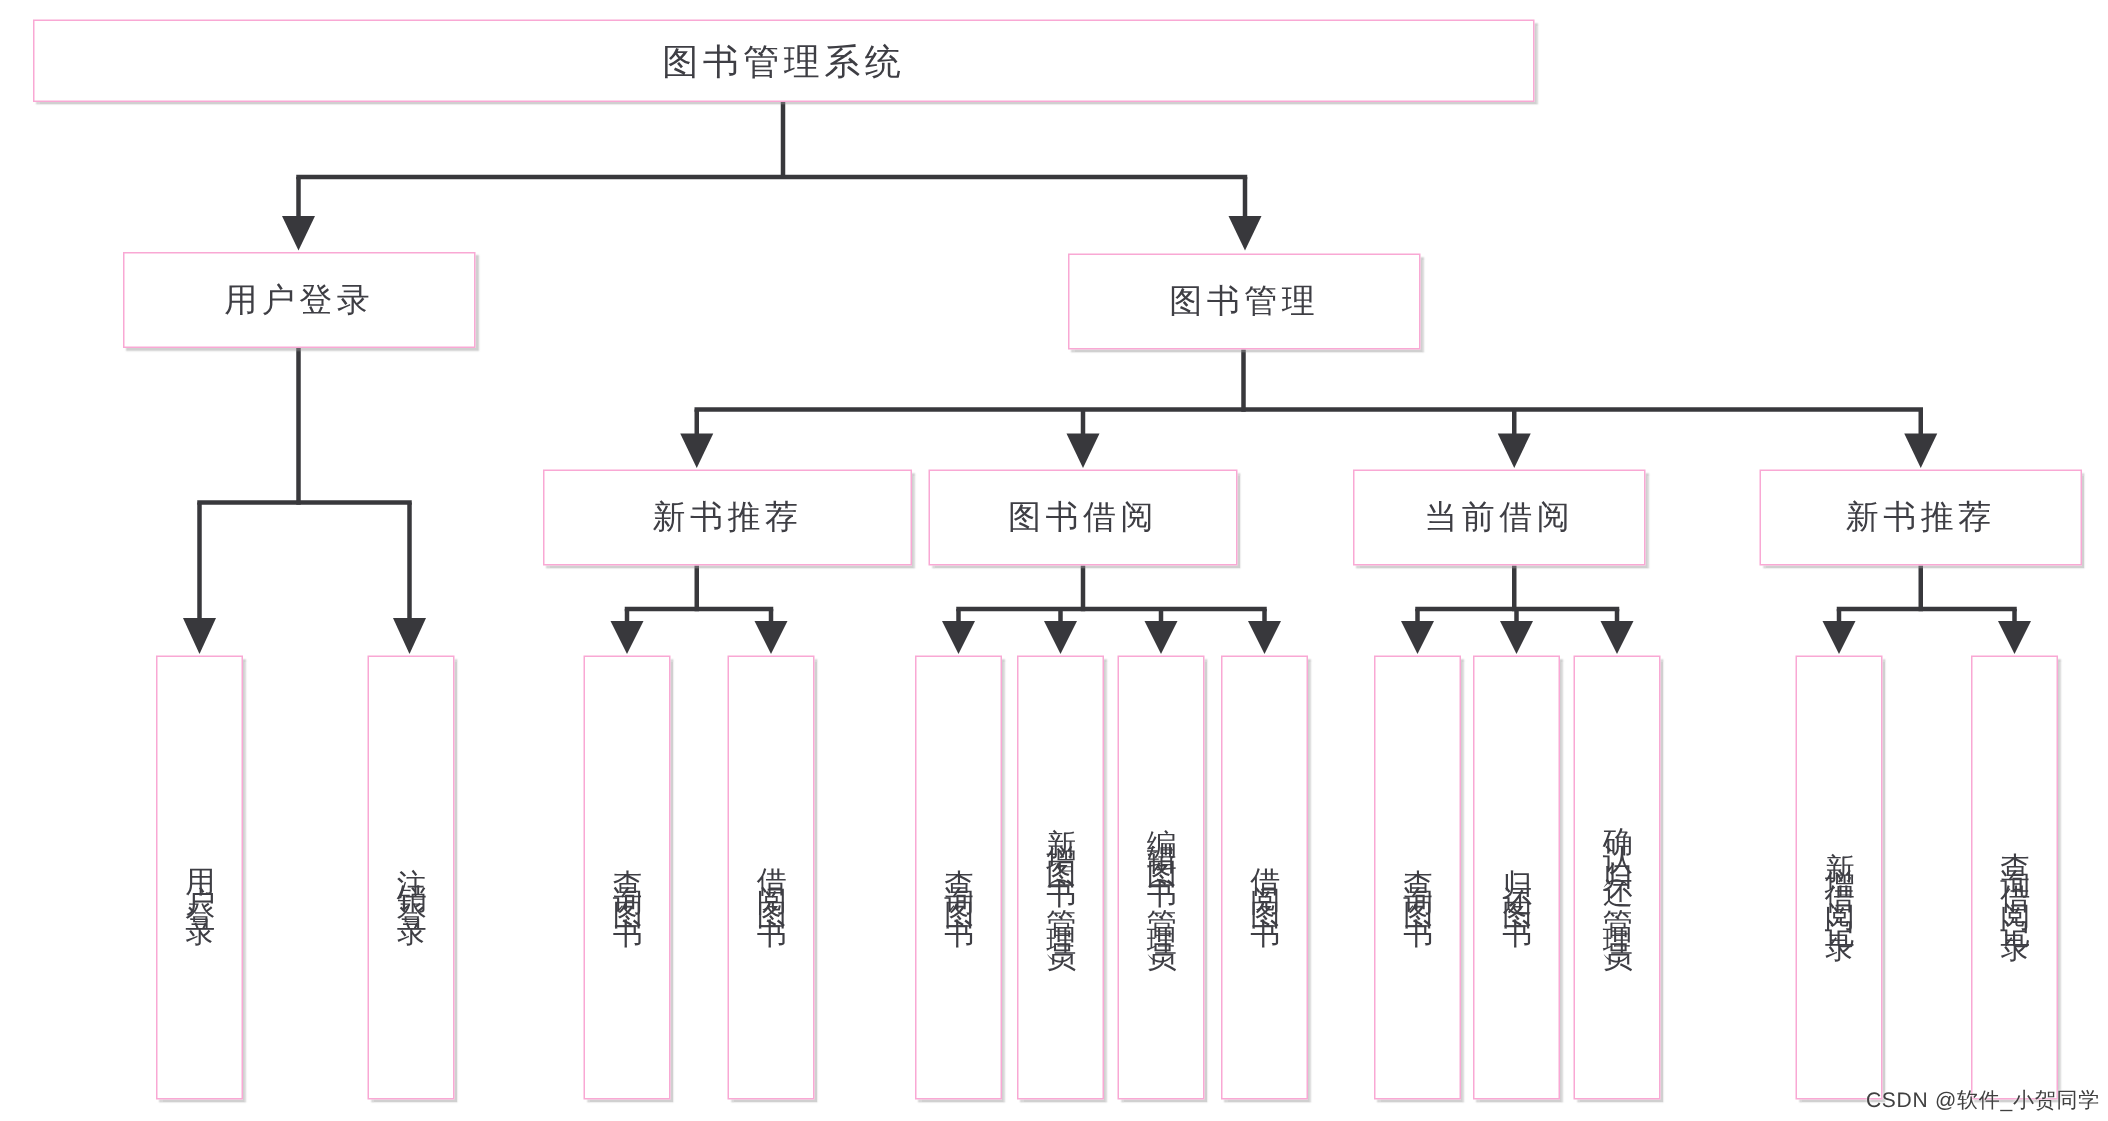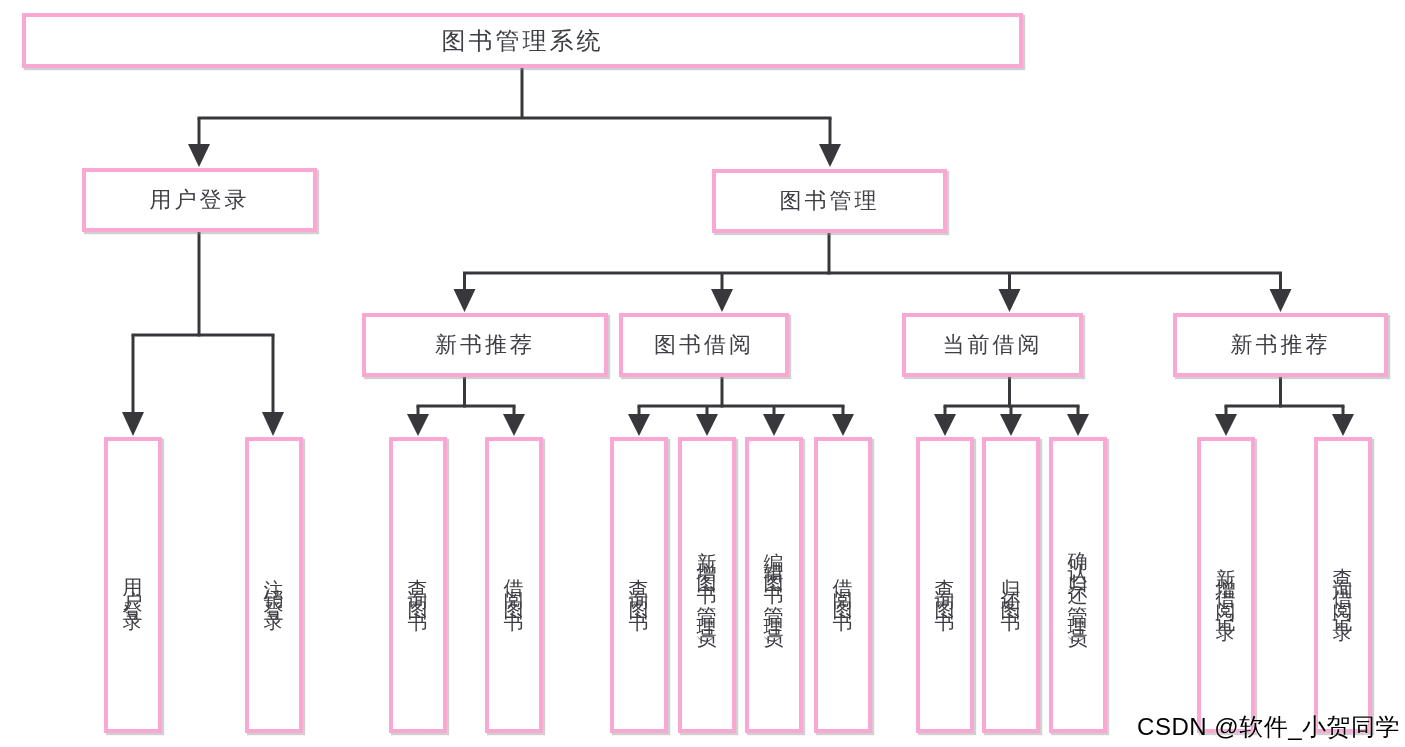--- a/index.html
+++ b/index.html
@@ -12,7 +12,7 @@
   svg.connectors { position:absolute; left:0; top:0; z-index:1; }
   .box {
     position:absolute; background:#ffffff;
-    border:4px solid #f9a8d4; box-sizing:border-box;
+    border:1px solid #f9a8d4; box-sizing:border-box;
     display:flex; align-items:center; justify-content:center;
     z-index:2;
     box-shadow:2px 2px 1px rgba(150,150,150,0.45);

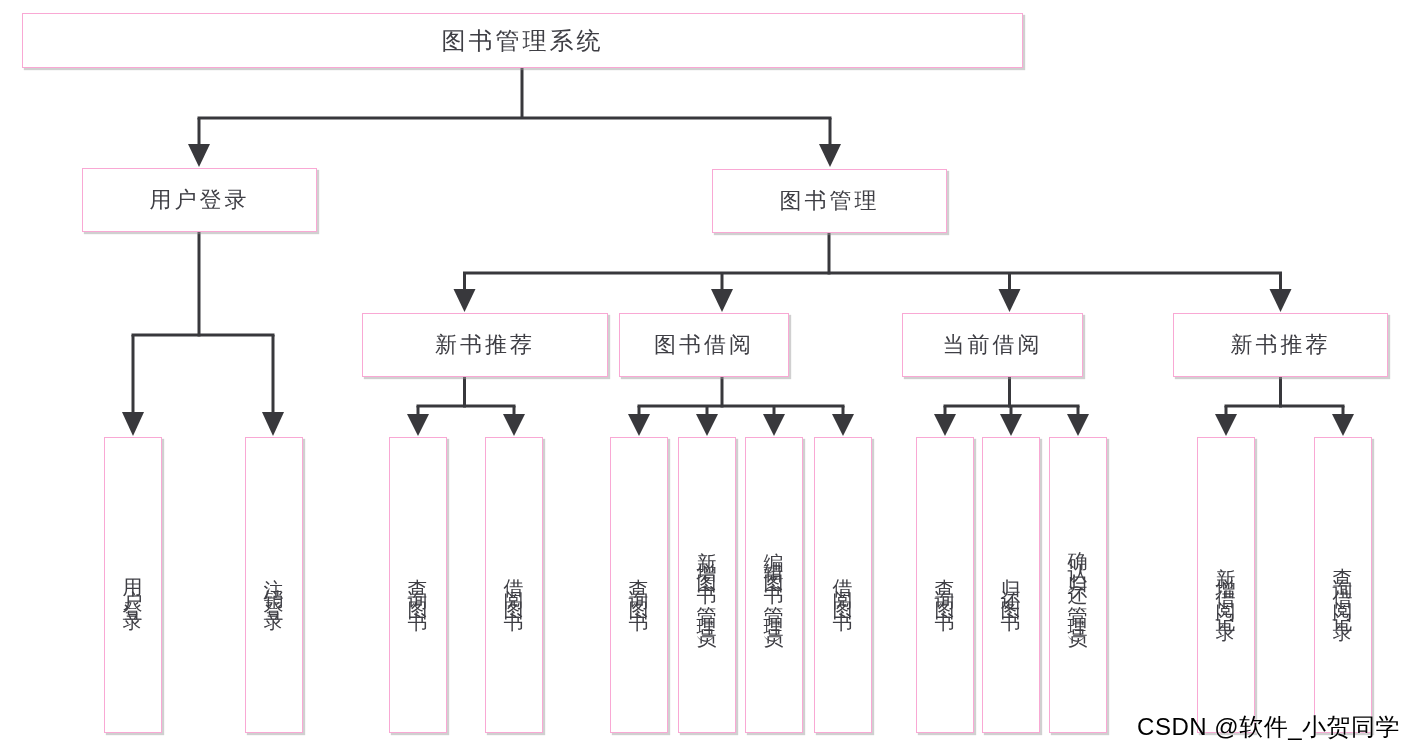--- a/index.html
+++ b/index.html
@@ -24,7 +24,7 @@
   .n-book-mgmt  { left:712px; top:169px; width:235px;justify-content:center; }
   .l3-box { top:313px; }
   .n-newbook { left:362px;  width:246px; }
-  .n-borrow  { left:619px;  width:170px; }
+  .n-borrow  { left:619px;  width:206px; }
   .n-current { left:902px;  width:181px; }
   .n-records { left:1173px; width:215px; }
   .leaf { top:437px; width:58px; height:296px; font-size:20px; }

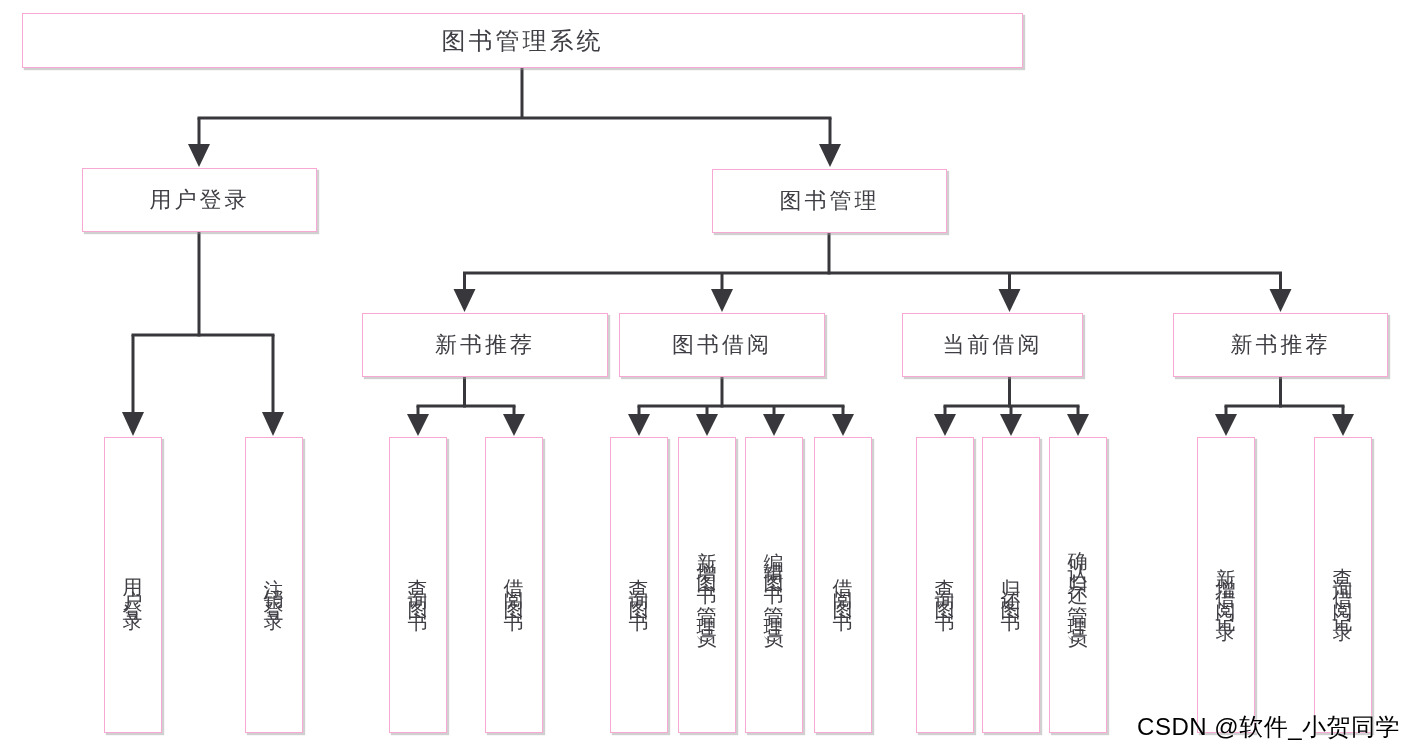--- a/index.html
+++ b/index.html
@@ -25,7 +25,7 @@
   .l3-box { top:313px; }
   .n-newbook { left:362px;  width:246px; }
   .n-borrow  { left:619px;  width:206px; }
-  .n-current { left:902px;  width:181px; }
+  .n-current { left:902px;  width:195px; }
   .n-records { left:1173px; width:215px; }
   .leaf { top:437px; width:58px; height:296px; font-size:20px; }
   .leaf .v-label {

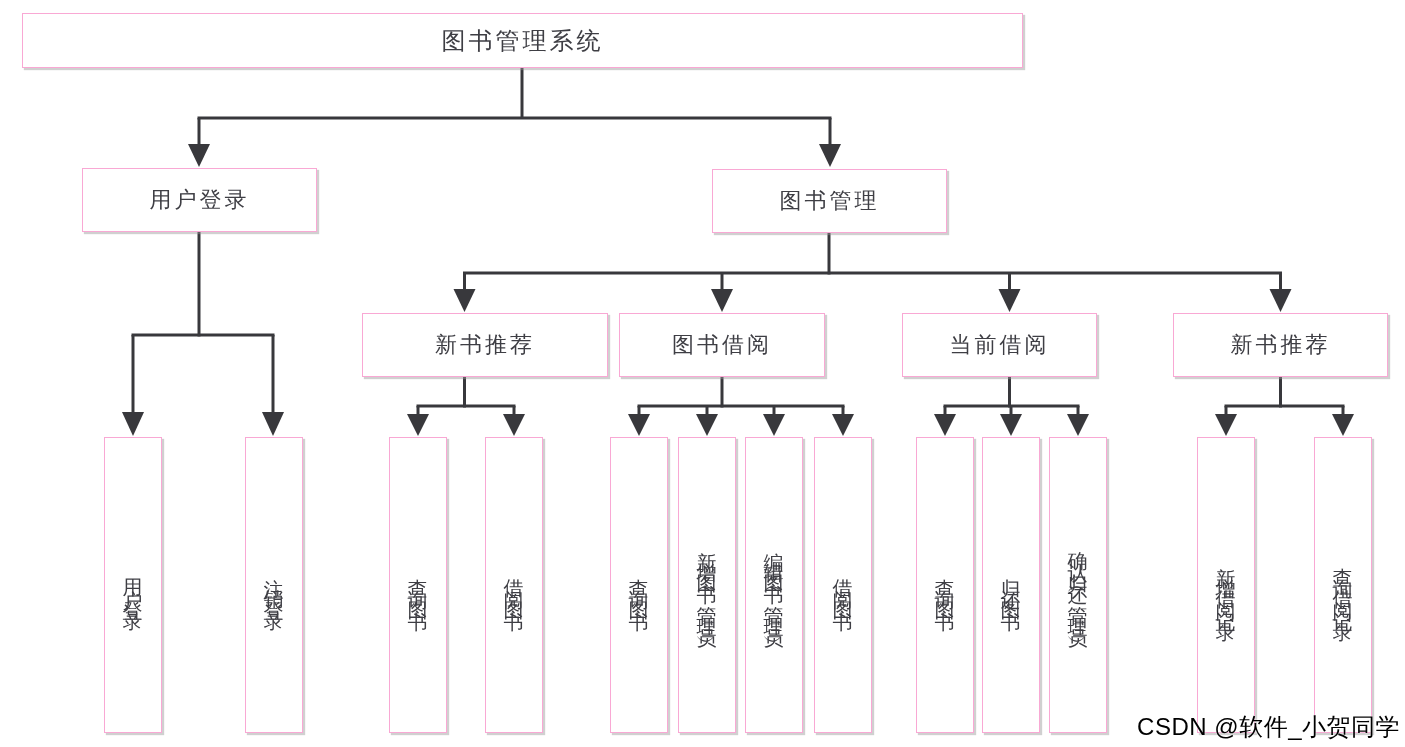--- a/index.html
+++ b/index.html
@@ -49,7 +49,7 @@
   .lf13 { left:1314px; }
   .watermark {
     position:absolute; right:5px; bottom:4px; z-index:3;
-    font-size:24px; color:#000000; letter-spacing:0.5px;
+    font-size:14px; color:#404040; letter-spacing:0.5px;
     text-shadow:0 0 2px #ffffff;
   }
 </style>

